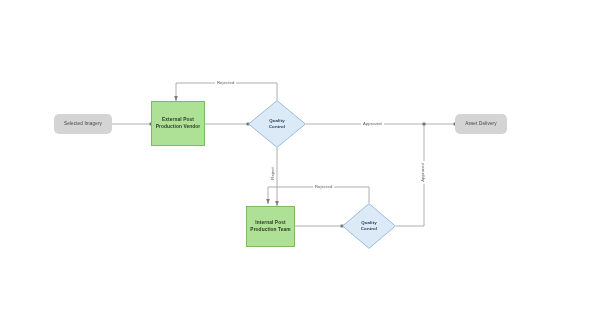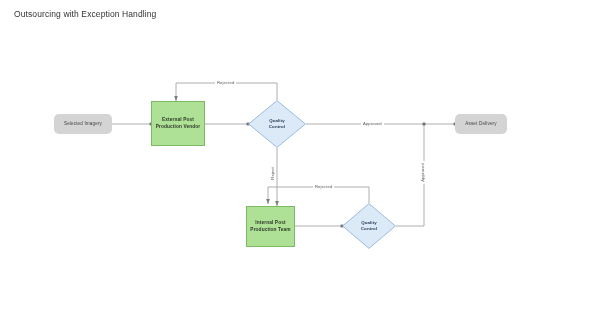--- a/index.html
+++ b/index.html
@@ -99,7 +99,6 @@
 
 <div id="canvas">
 
-  <div class="title">Outsourcing with Exception Handling</div>
 
   <svg class="wires" viewBox="0 0 596 335">
     <defs>

